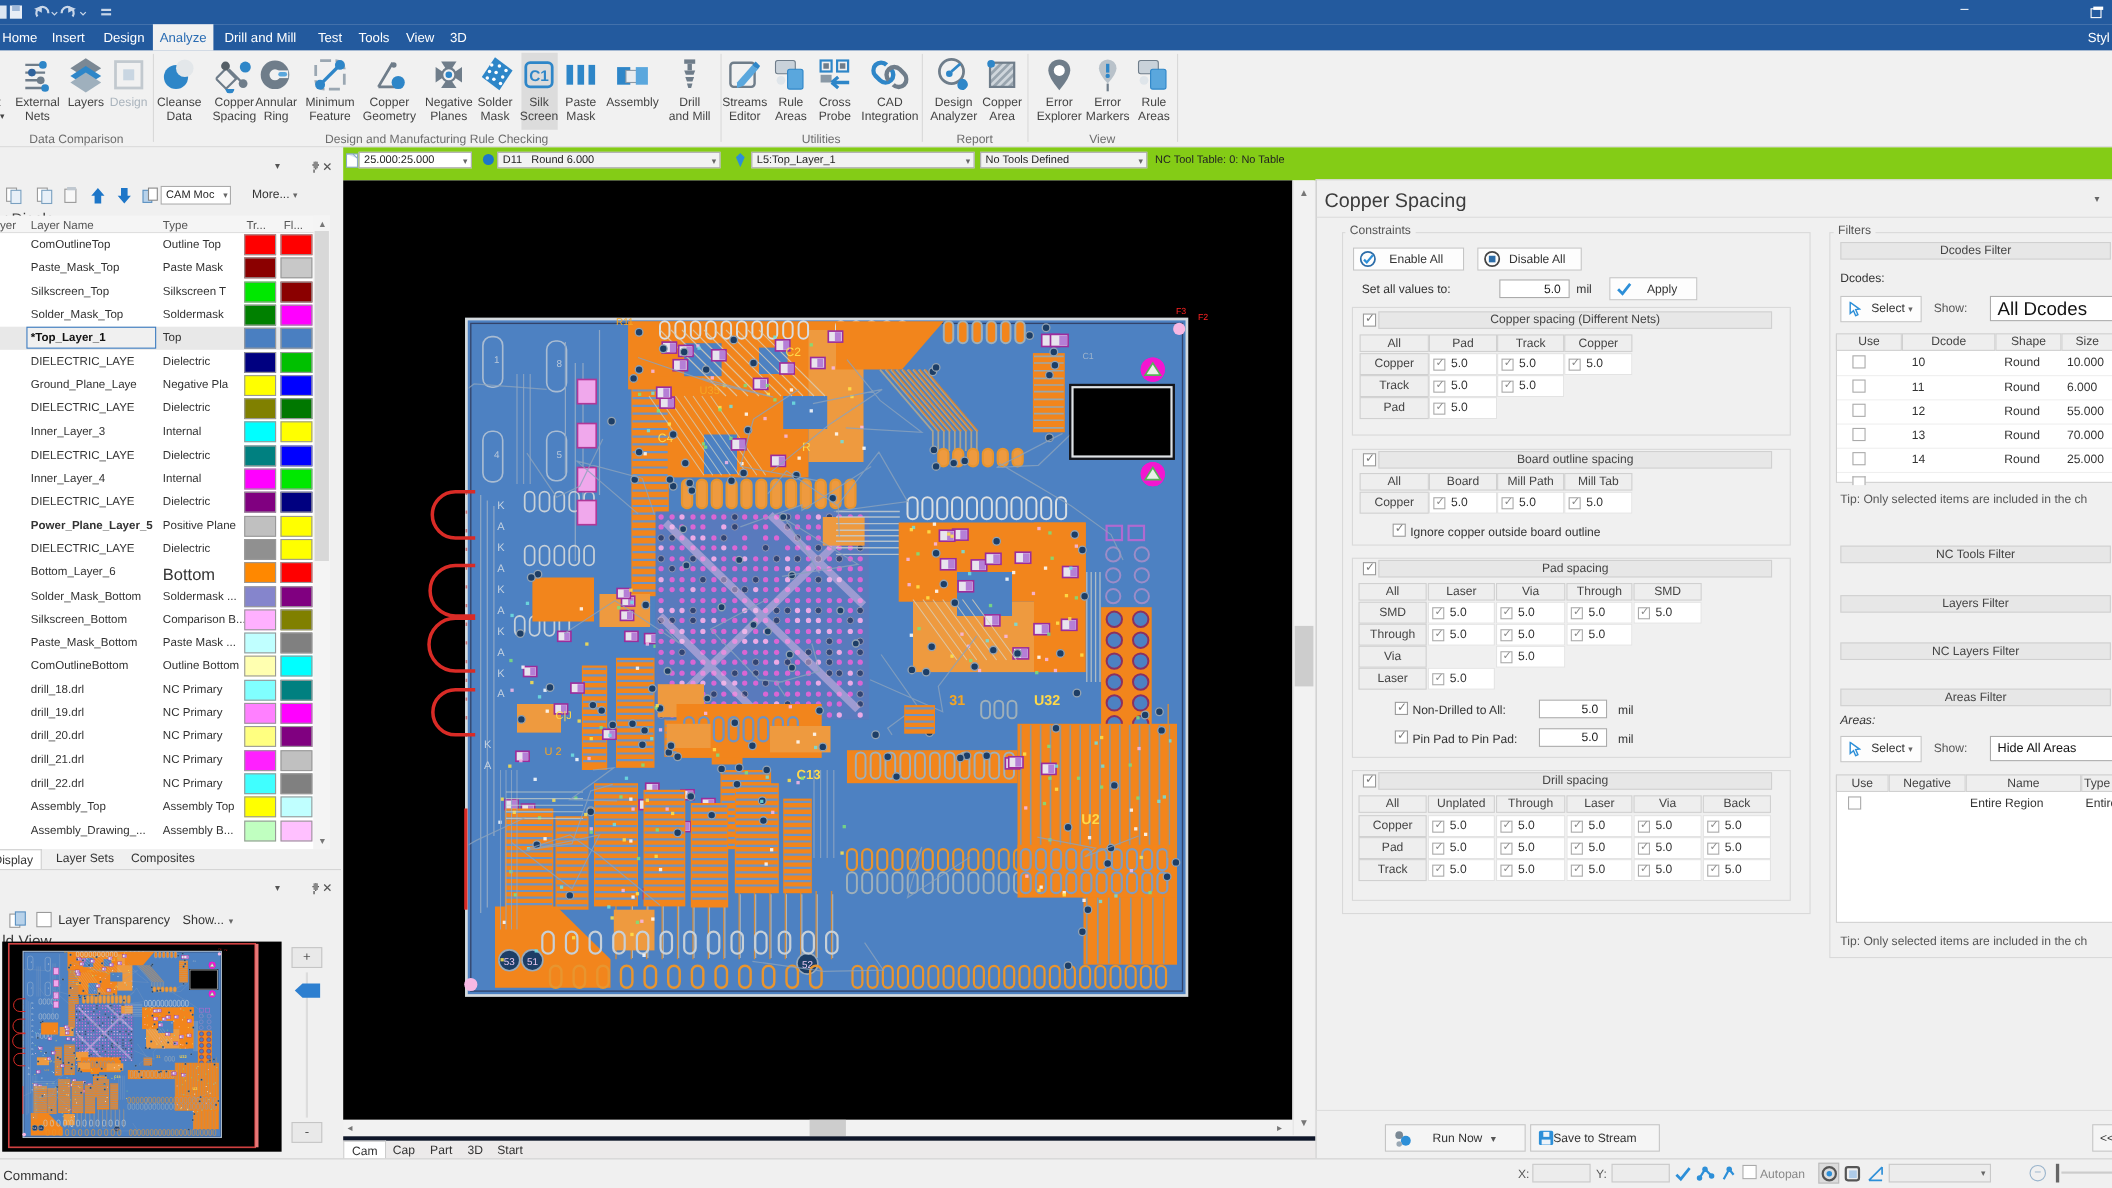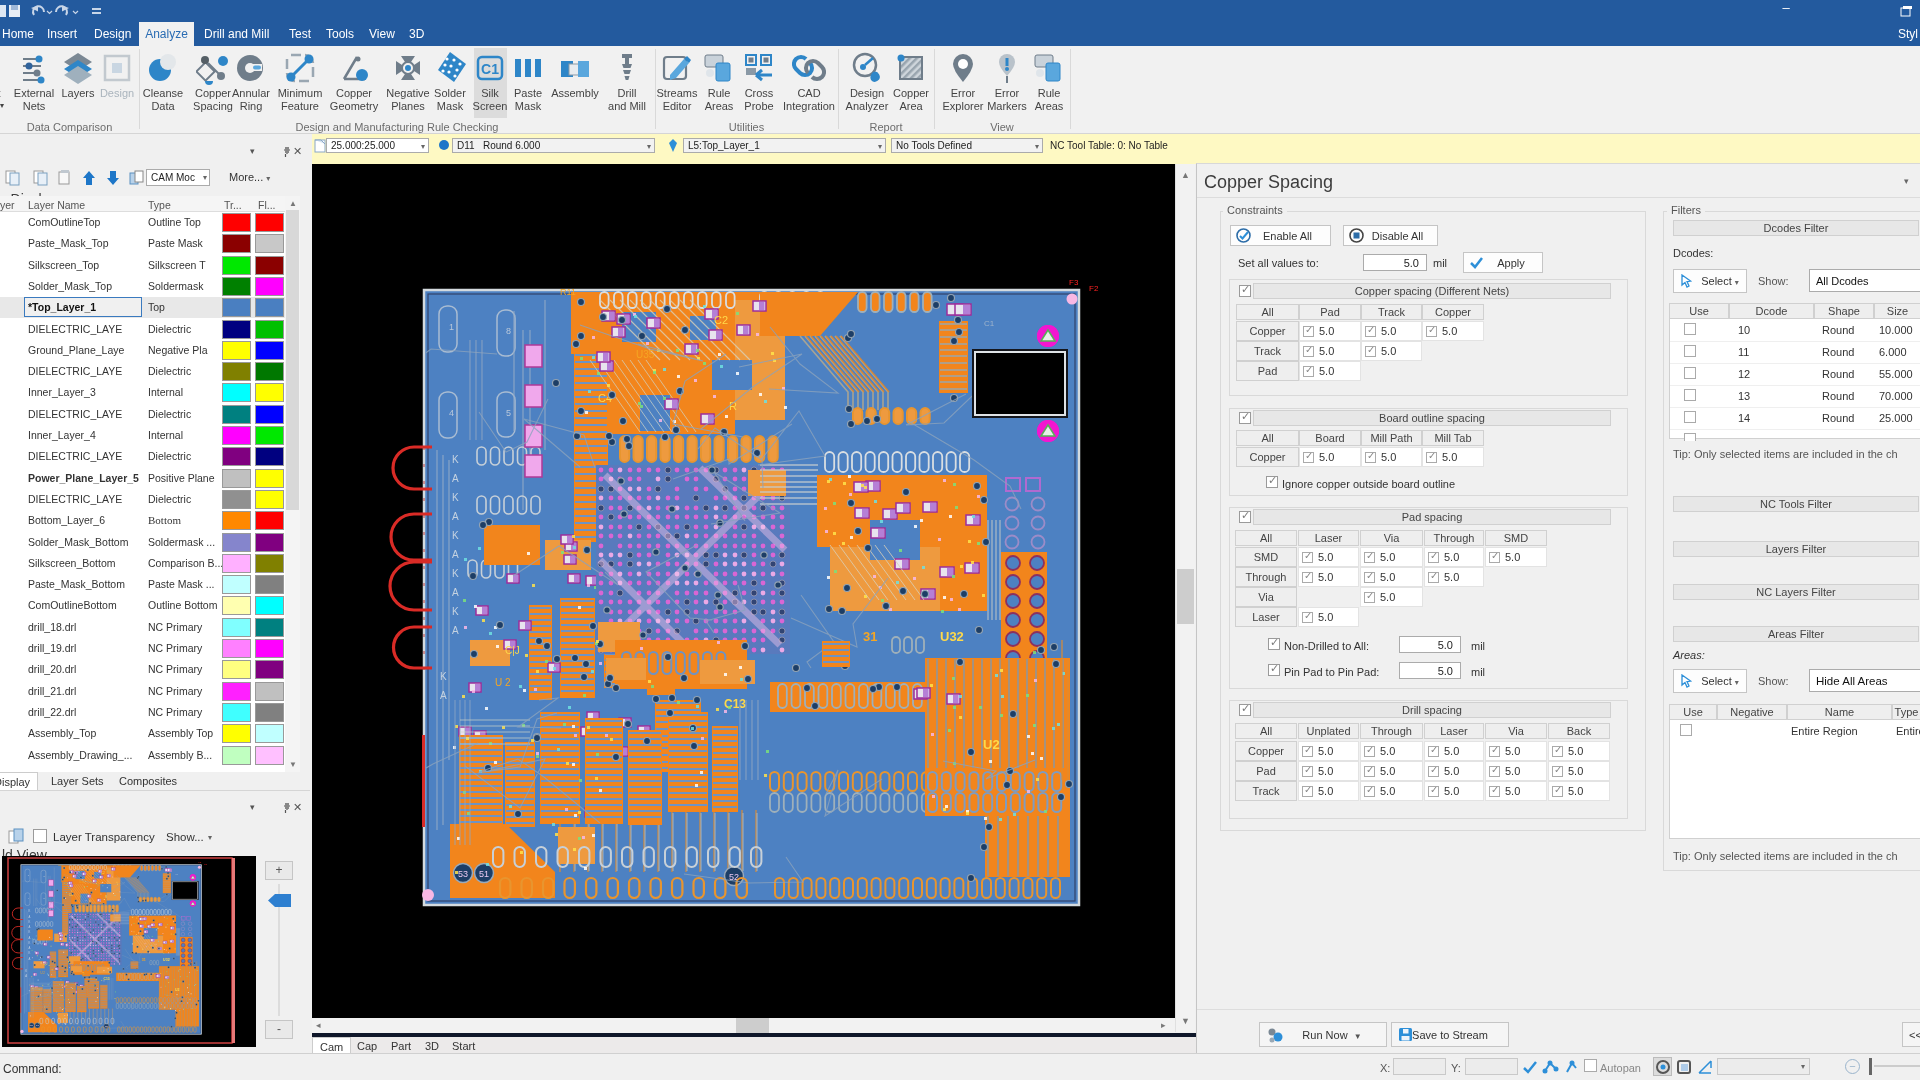--- a/index.html
+++ b/index.html
@@ -21,7 +21,7 @@
 .rsep { position:absolute; top:3px; height:80px; width:1px; background:#d9d9d9; }
 .ricon { position:absolute; top:5px; }
 
-#combobar { left:312px; top:134px; width:1608px; height:30px; background:#fef9c3; }
+#combobar { left:312px; top:134px; width:1608px; height:30px; background:#84cc16; }
 .combo { position:absolute; top:4px; height:15px; background:#fff; border:1px solid #ababab; font-size:10px; color:#222; line-height:13px; padding-left:4px; }
 .combo .arr { position:absolute; right:3px; top:1px; color:#666; font-size:8px; }
 .combogray { background:#f2f2f2; }

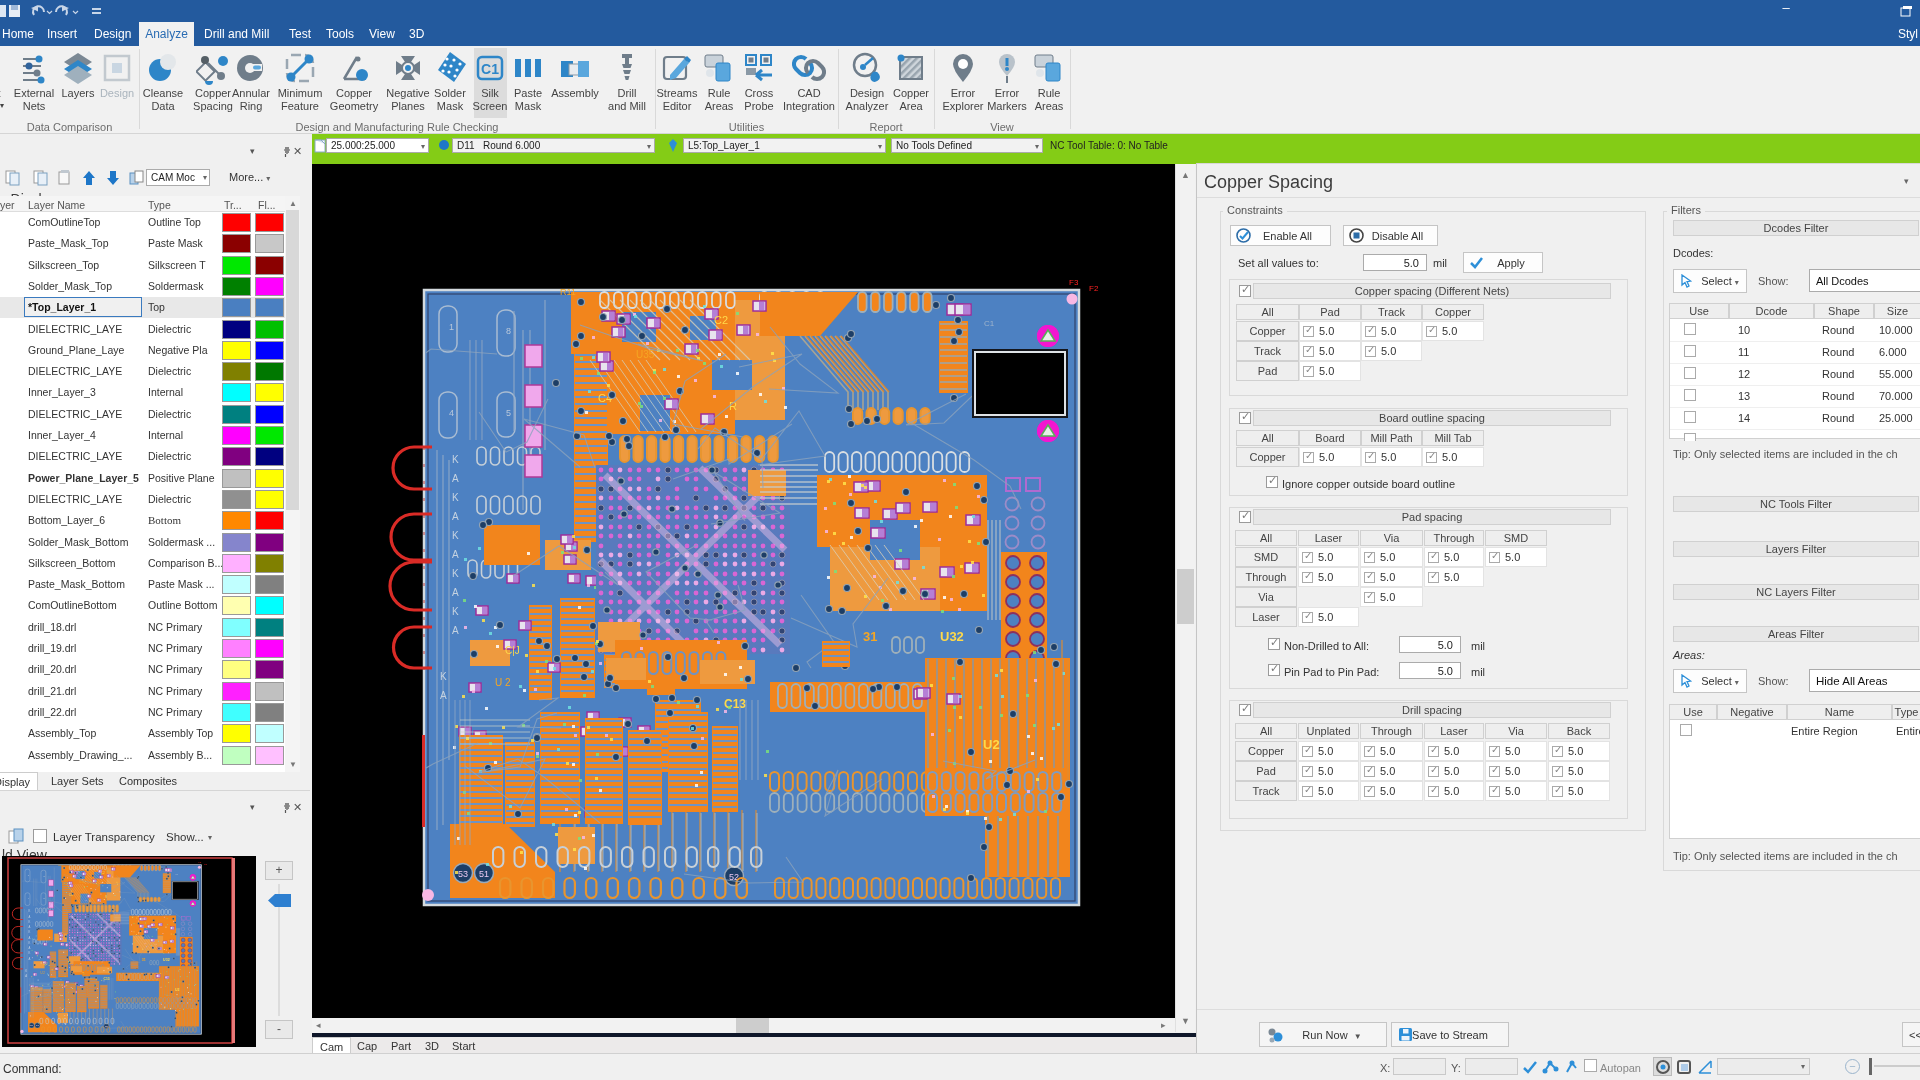--- a/index.html
+++ b/index.html
@@ -1968,7 +1968,7 @@
         <path d="M3 1 L3 11 L6 8.5 L8 13 L10 12 L8 7.5 L11.5 7 Z" fill="#fff" stroke="#2d8fd8" stroke-width="1.3"></path>
       </svg>
 <div class="lbl" style="left:561px;top:111px;color:#555;">Show:</div>
-<div class="abs" style="left:612px;top:105px;width:112px;height:23px;background:#fff;border:1px solid #ababab;font-size:11px;color:#111;line-height:22px;padding-left:6px;">All Dcodes</div>
+<div class="abs" style="left:612px;top:105px;width:112px;height:23px;background:#fff;border:1px solid #ababab;font-size:17px;color:#111;line-height:22px;padding-left:6px;">All Dcodes</div>
 <div class="abs" style="left:472px;top:139px;width:252px;height:136px;background:#fff;border:1px solid #d0d0d0;"></div>
 <div class="thead" style="left:472px;top:139px;width:60px;">Use</div>
 <div class="thead" style="left:532px;top:139px;width:85px;">Dcode</div>

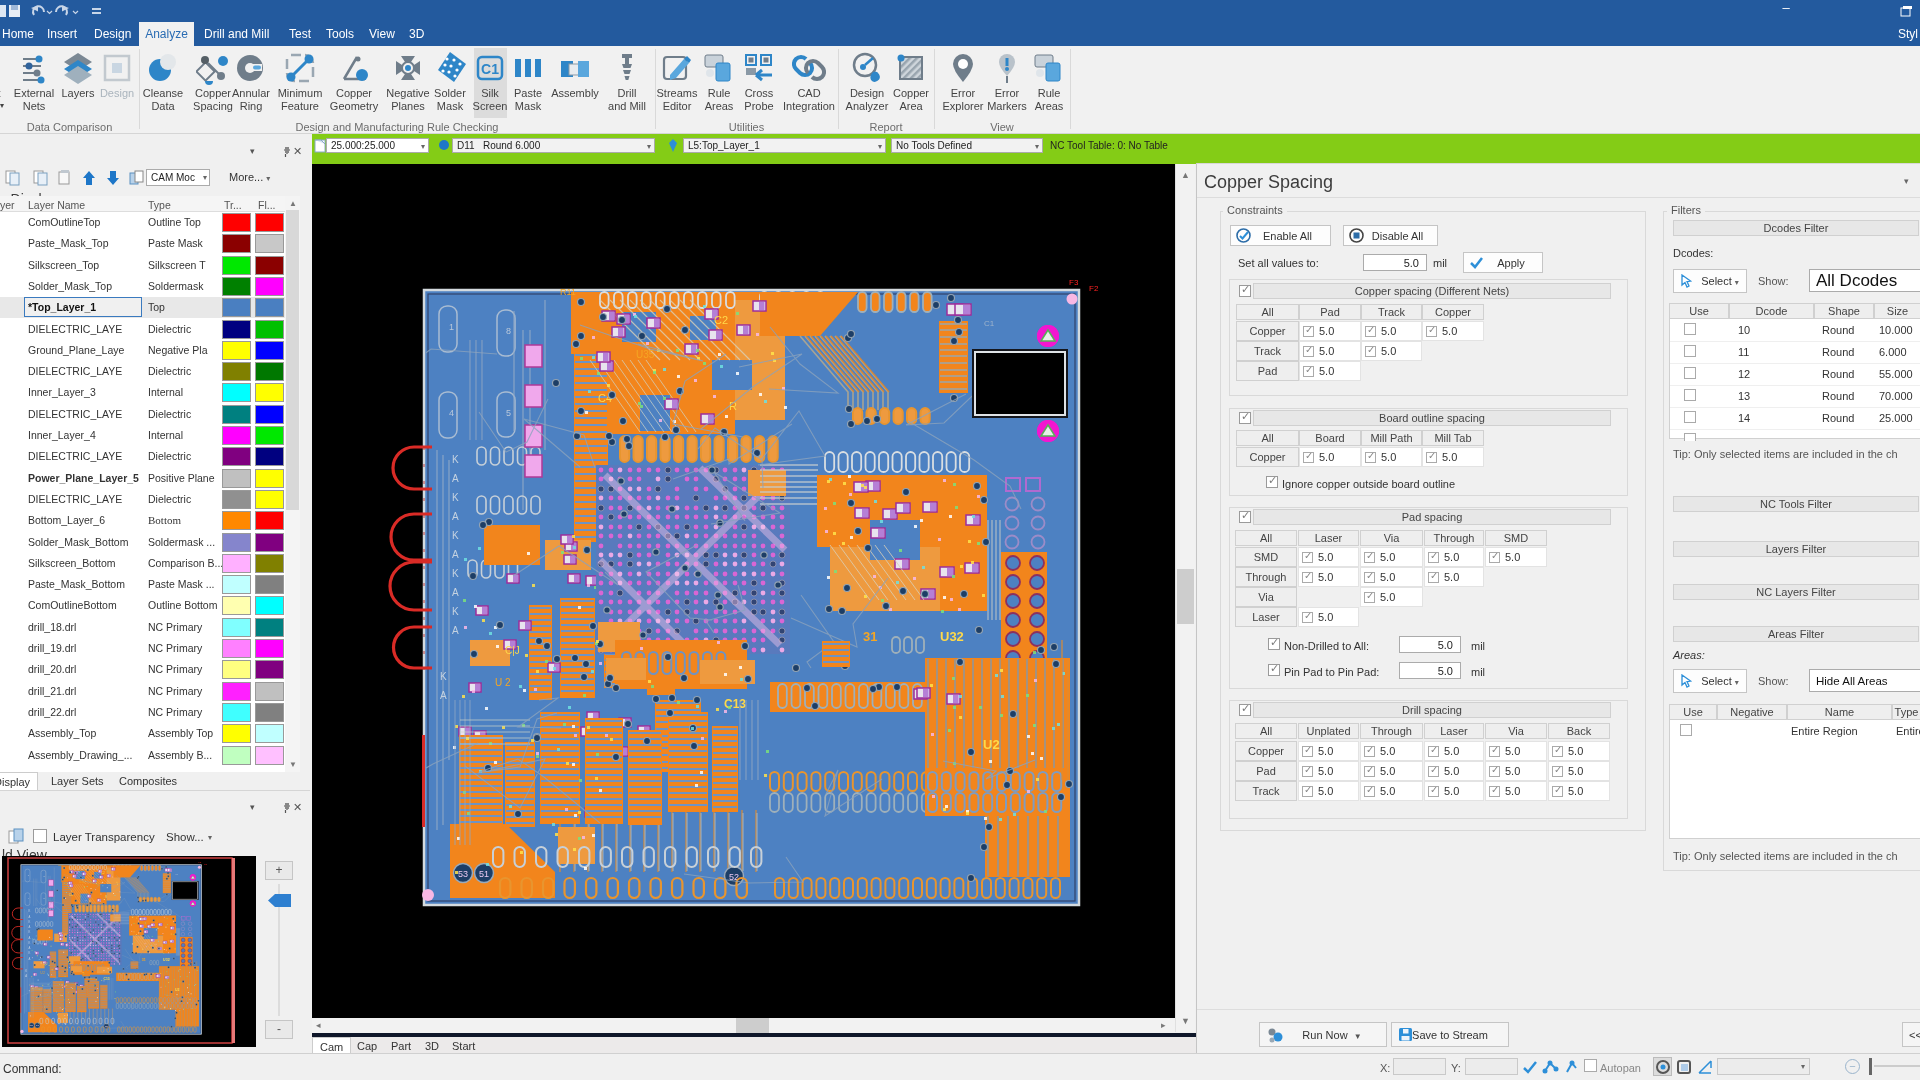--- a/index.html
+++ b/index.html
@@ -1591,7 +1591,7 @@
 <div class="abs" style="left:222px;top:489.9px;width:29px;height:19px;background:#909090;border:1px solid #999;"></div>
 <div class="abs" style="left:255px;top:489.9px;width:29px;height:19px;background:#ffff00;border:1px solid #999;"></div>
 <div class="abs" style="left:28px;top:514.2px;font-size:10.5px;color:#333;">Bottom_Layer_6</div>
-<div class="abs" style="left:148px;top:514.2px;font-size:11px;color:#333;font-family:Liberation Serif, serif;">Bottom</div>
+<div class="abs" style="left:148px;top:514.2px;font-size:15px;color:#333;">Bottom</div>
 <div class="abs" style="left:222px;top:511.2px;width:29px;height:19px;background:#ff8800;border:1px solid #999;"></div>
 <div class="abs" style="left:255px;top:511.2px;width:29px;height:19px;background:#ff0000;border:1px solid #999;"></div>
 <div class="abs" style="left:28px;top:535.5px;font-size:10.5px;color:#333;">Solder_Mask_Bottom</div>

